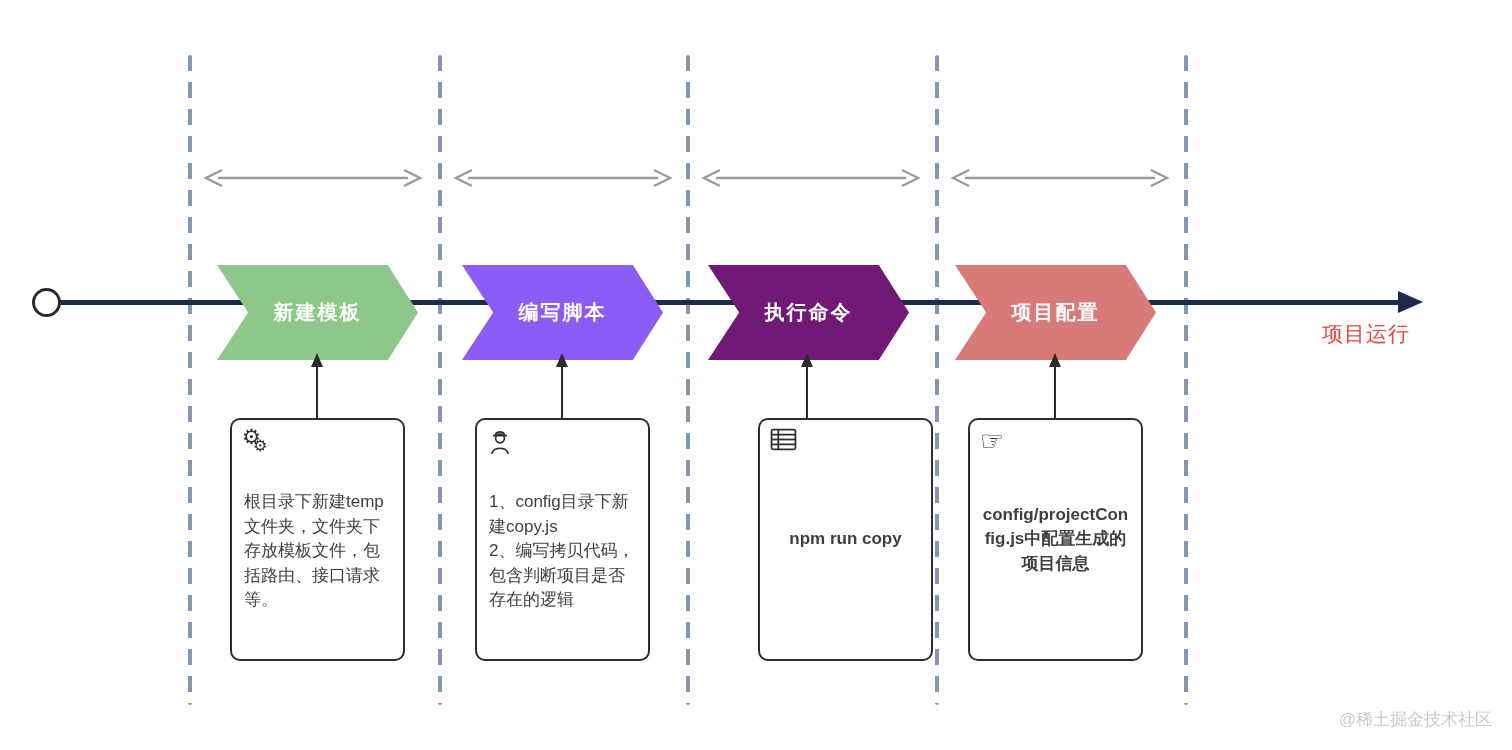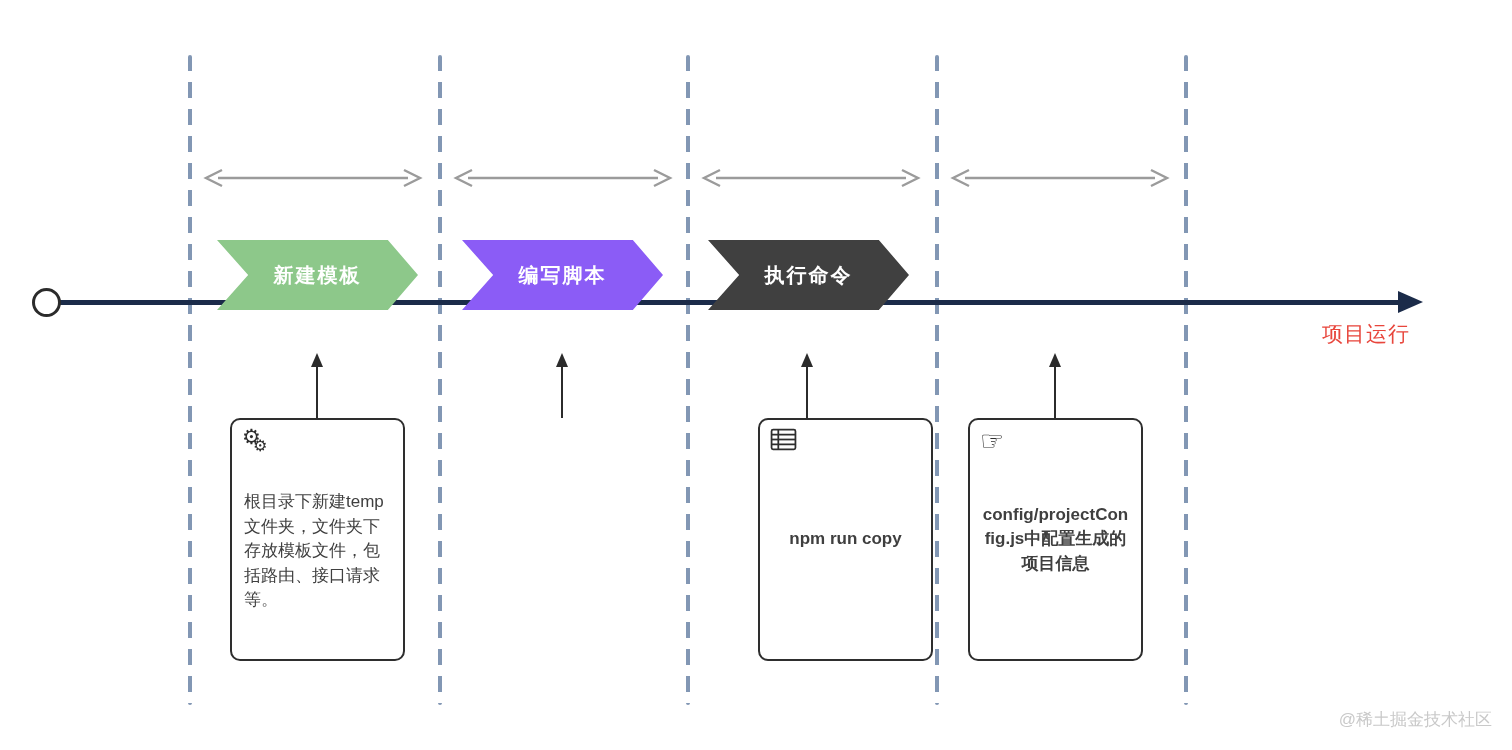--- a/index.html
+++ b/index.html
@@ -32,7 +32,7 @@
   }
   
   .chevron{
-    position:absolute;top:240px;width:201px;height:70px;
+    position:absolute;top:265px;width:201px;height:95px;
     clip-path:polygon(0 0,85% 0,100% 50%,85% 100%,0 100%,15.5% 50%);
     display:flex;align-items:center;justify-content:center;
   }

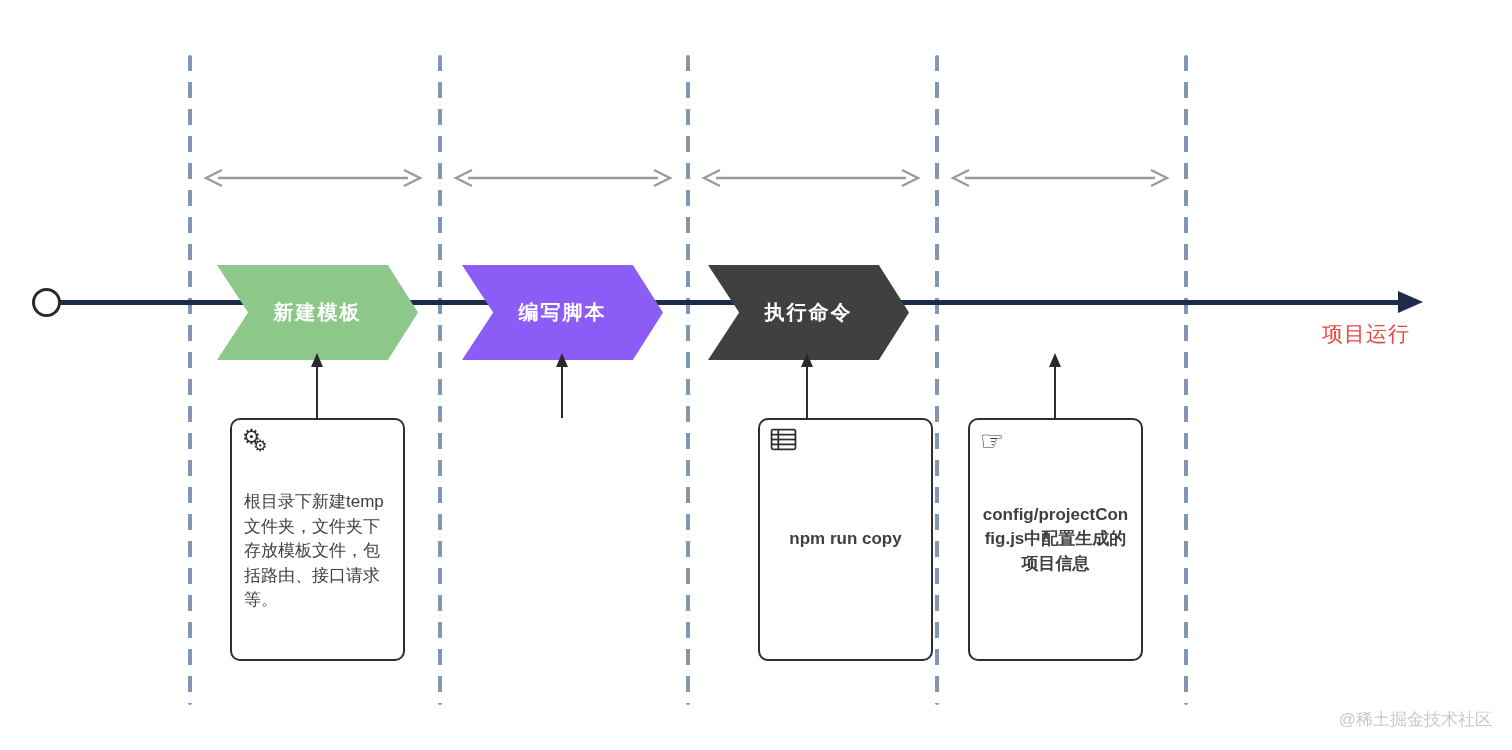--- a/index.html
+++ b/index.html
@@ -110,7 +110,7 @@
   <div class="chevron" style="left: 462px; background: #8b5cf6;">
     <span class="stage-label">编写脚本</span>
   </div>
-  <div class="chevron" style="left: 708px; background: #404040;">
+  <div class="chevron" style="left: 708px; background: #701a75;">
     <span class="stage-label">执行命令</span>
   </div>
 

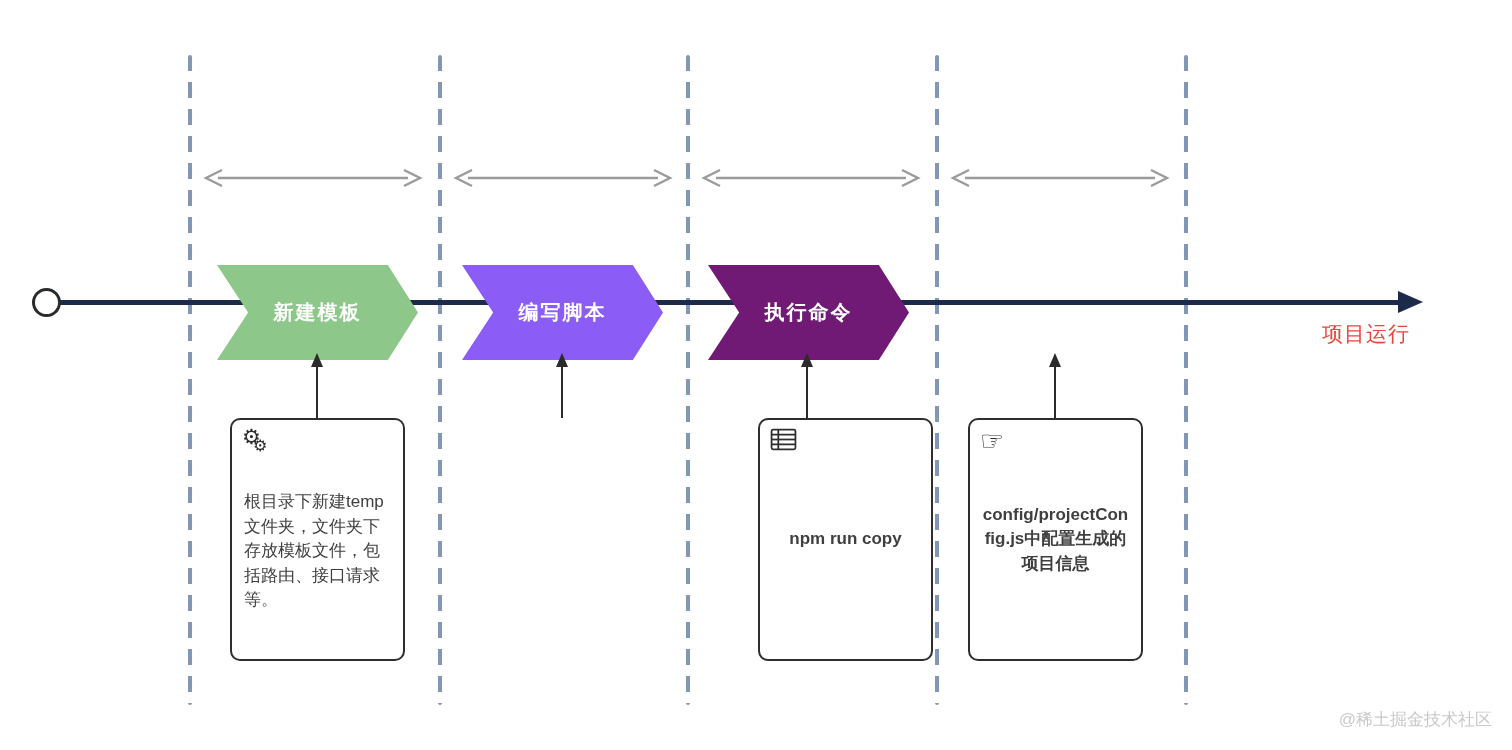--- a/index.html
+++ b/index.html
@@ -113,6 +113,9 @@
   <div class="chevron" style="left: 708px; background: #701a75;">
     <span class="stage-label">执行命令</span>
   </div>
+  <div class="chevron" style="left: 955px; background: rgb(216, 123, 120);">
+    <span class="stage-label">项目配置</span>
+  </div>
 
   <div class="conn-line" style="left:315.7px"></div>
   <div class="conn-head" style="left:310.5px"></div>

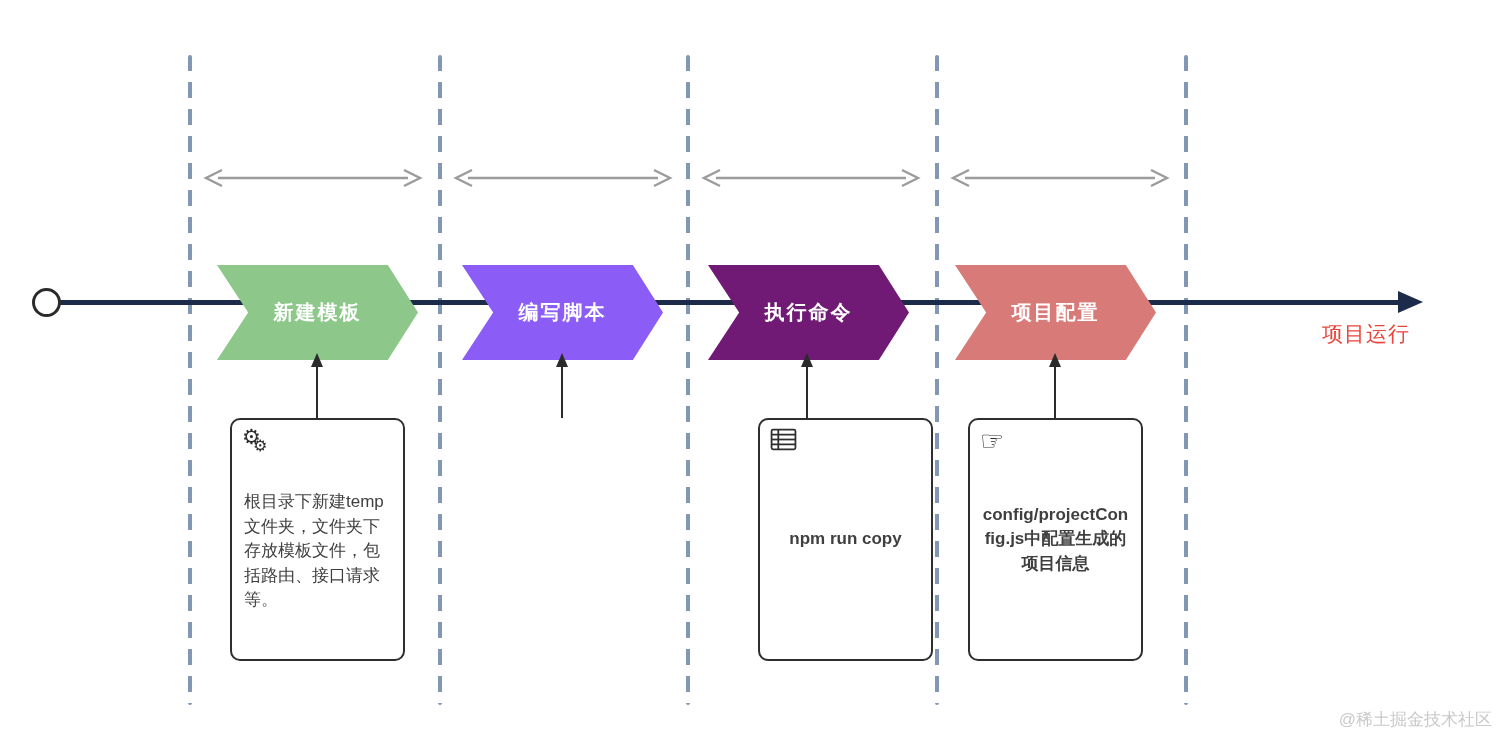--- a/index.html
+++ b/index.html
@@ -133,6 +133,18 @@
     <div class="note">根目录下新建temp文件夹，文件夹下存放模板文件，包括路由、接口请求等。</div>
   </div>
 
+  <div class="card left-text" style="left:475px">
+    <span class="icon">
+      <svg width="26" height="27" viewBox="0 0 24 25" fill="none" stroke="#2E2E2E" stroke-width="1.6" stroke-linecap="round">
+        <circle cx="12" cy="9.6" r="4.1"></circle>
+        <path d="M7.6,6.8 a4.6,4.6 0 0 1 8.8,0"></path>
+        <line x1="6.2" y1="7" x2="17.8" y2="7"></line>
+        <path d="M4.6,23.5 C5.6,17.2 18.4,17.2 19.4,23.5"></path>
+      </svg>
+    </span>
+    <div class="note">1、config目录下新建copy.js
+2、编写拷贝代码，包含判断项目是否存在的逻辑</div>
+  </div>
 
   <div class="card center-text" style="left:758px">
     <span class="icon">

